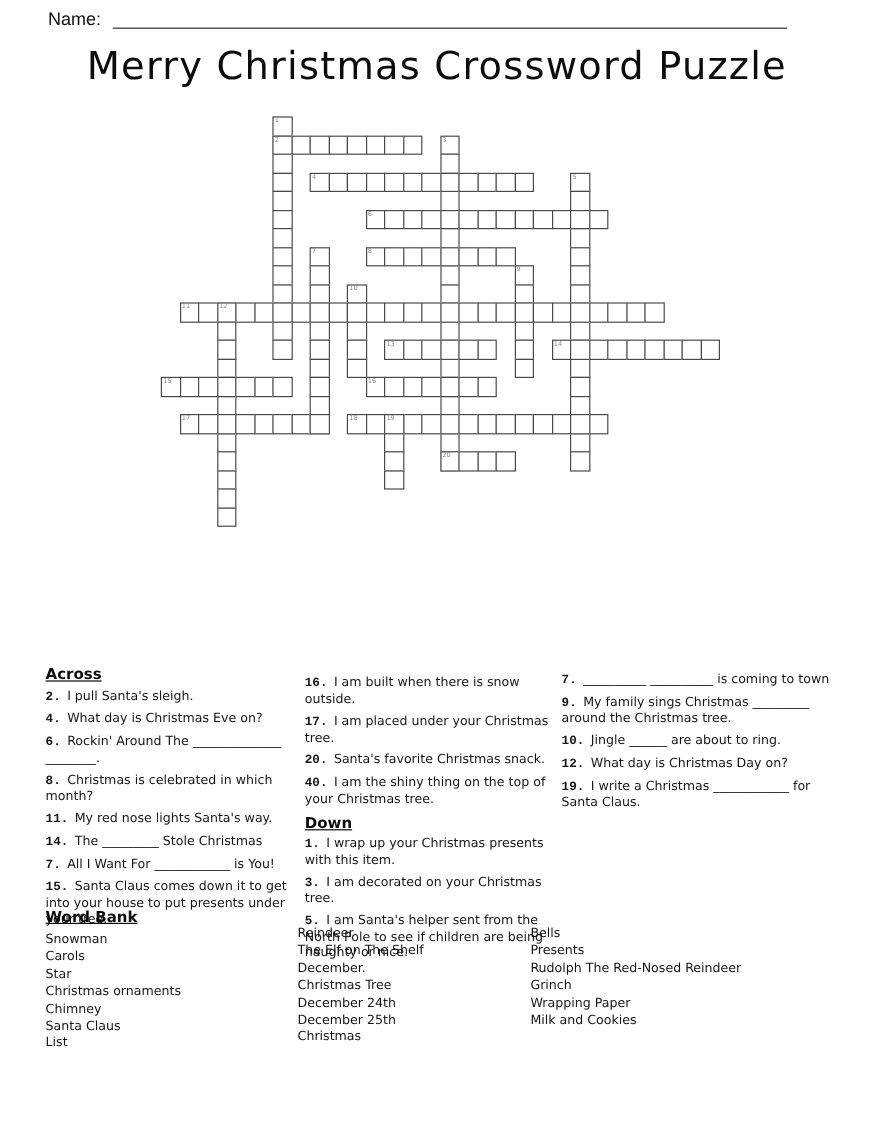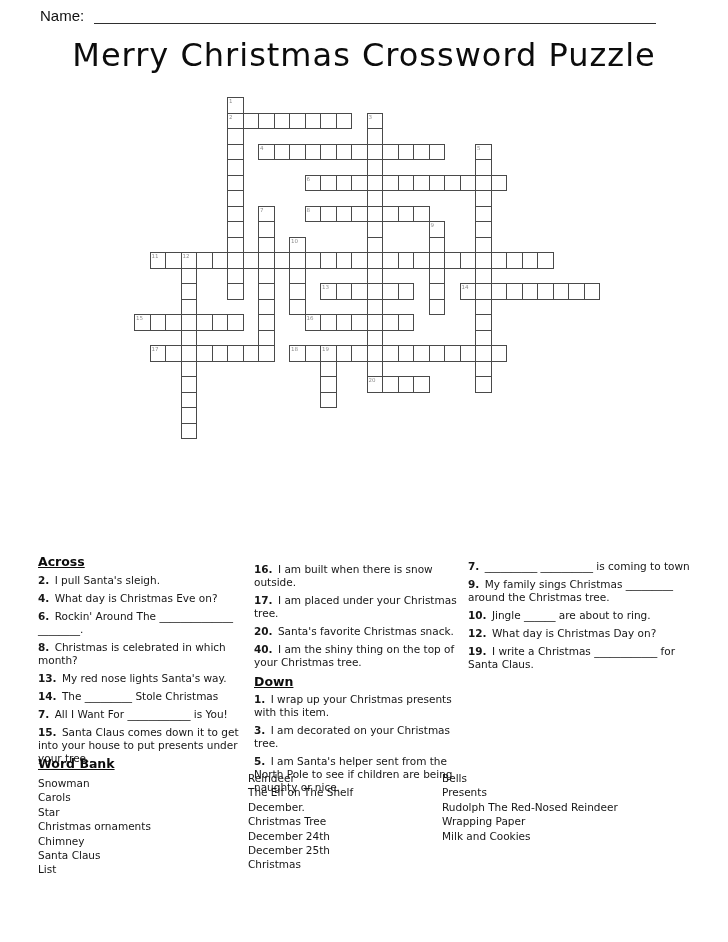--- a/index.html
+++ b/index.html
@@ -38,7 +38,7 @@
   }
   .col2 .heading{margin-top:2px;margin-bottom:4px;}
   .clue{font-size:10.5px;line-height:13px;margin:0 0 5px 0;color:#161616;}
-  .clue b{margin-right:2px;}
+  .clue b{margin-right:2px;font-family:Liberation Mono, monospace;}
   
   .wb-col{position:absolute;top:756px;}
   .wb1{left:38px;width:215px;}

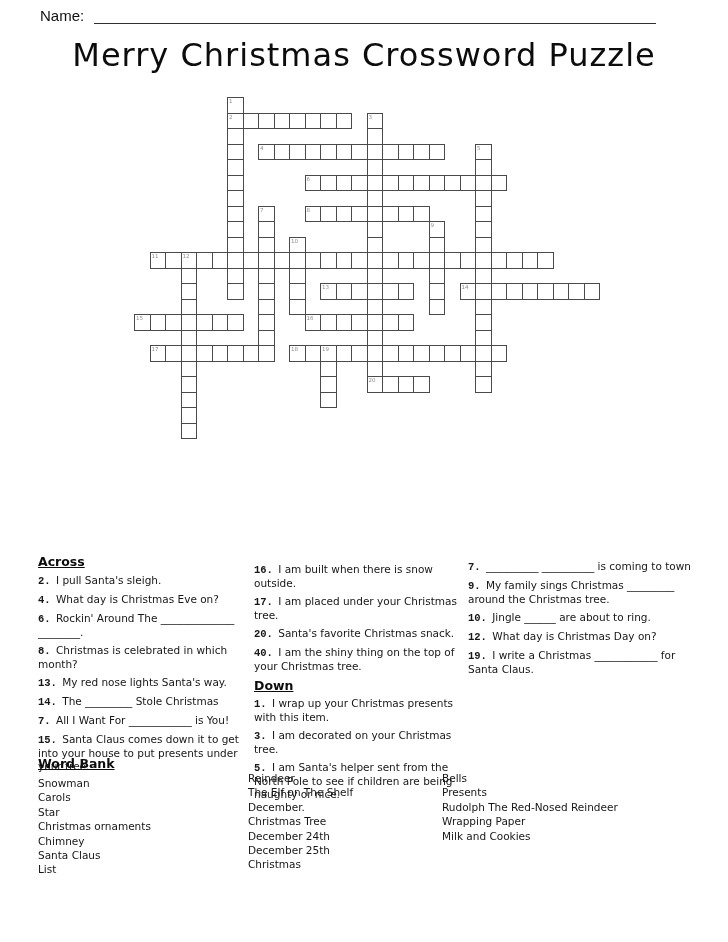--- a/index.html
+++ b/index.html
@@ -312,7 +312,7 @@
       <div class="clue"><b>4.</b> What day is Christmas Eve on?</div>
       <div class="clue"><b>6.</b> Rockin' Around The ______________ ________.</div>
       <div class="clue"><b>8.</b> Christmas is celebrated in which month?</div>
-      <div class="clue"><b>13.</b> My red nose lights Santa's way.</div>
+      <div class="clue"><b>11.</b> My red nose lights Santa's way.</div>
       <div class="clue"><b>14.</b> The _________ Stole Christmas</div>
       <div class="clue"><b>7.</b> All I Want For ____________ is You!</div>
       <div class="clue"><b>15.</b> Santa Claus comes down it to get into your house to put presents under your tree.</div>

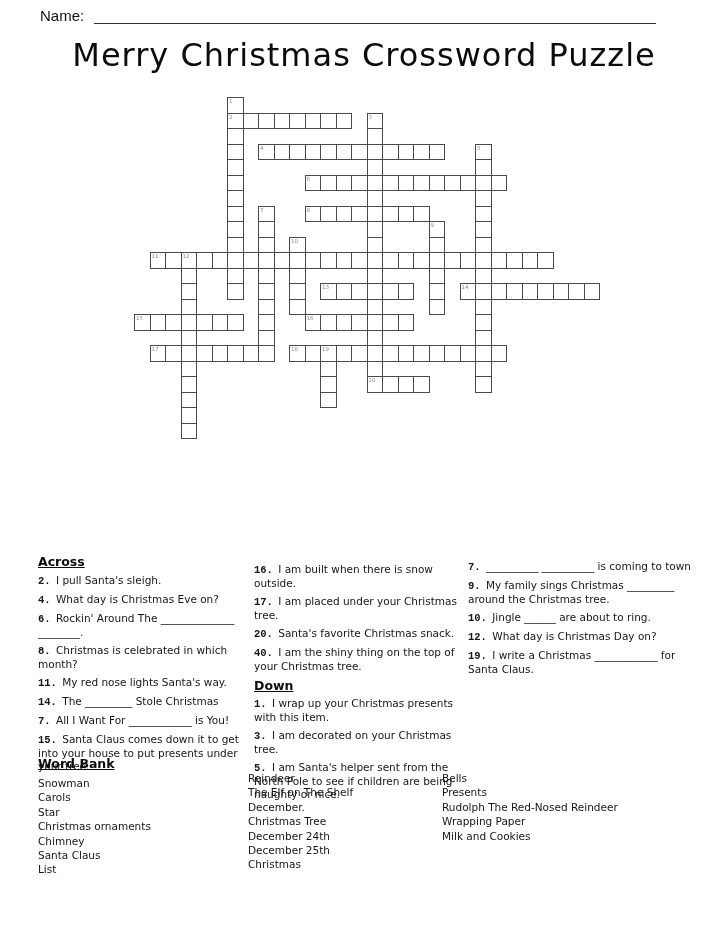--- a/index.html
+++ b/index.html
@@ -369,6 +369,7 @@
     <div class="wb-item">Bells</div>
     <div class="wb-item">Presents</div>
     <div class="wb-item">Rudolph The Red-Nosed Reindeer</div>
+    <div class="wb-item">Grinch</div>
     <div class="wb-item">Wrapping Paper</div>
     <div class="wb-item">Milk and Cookies</div>
   </div>

